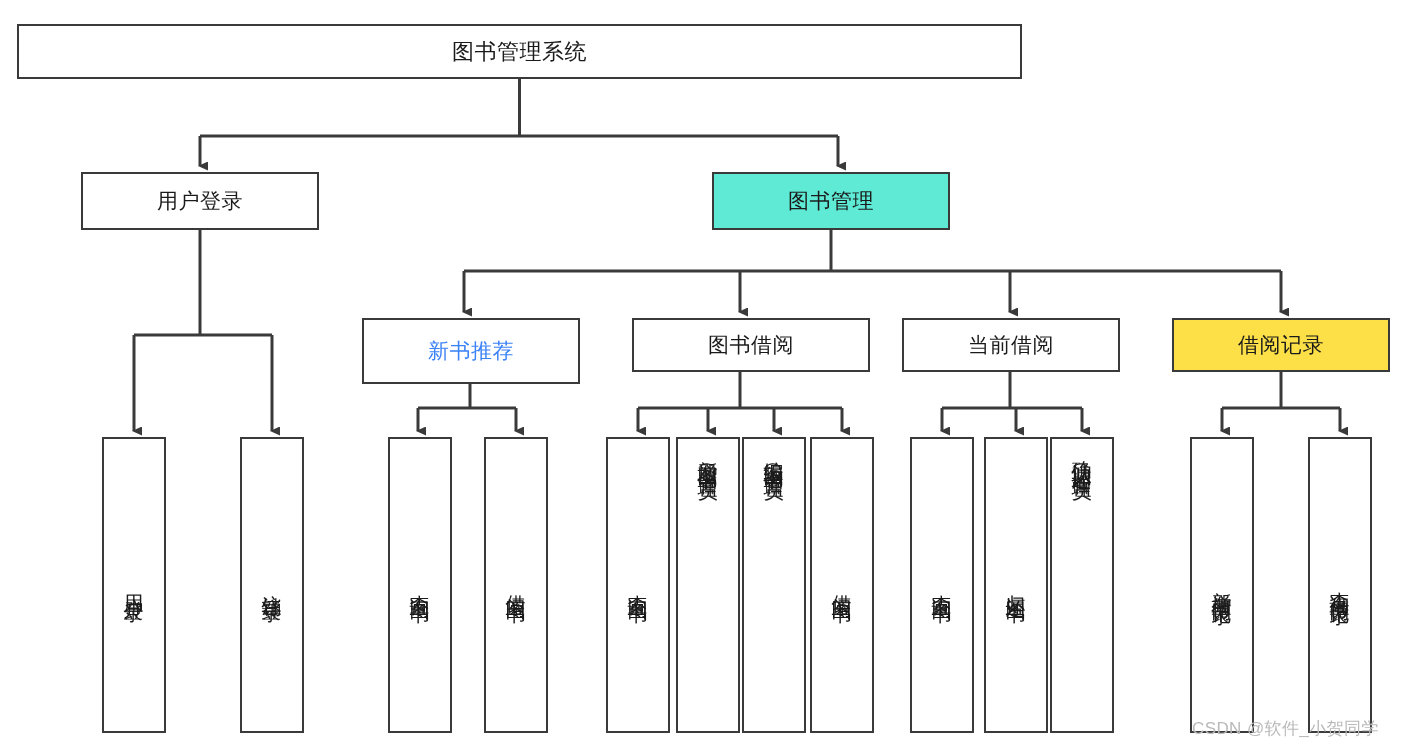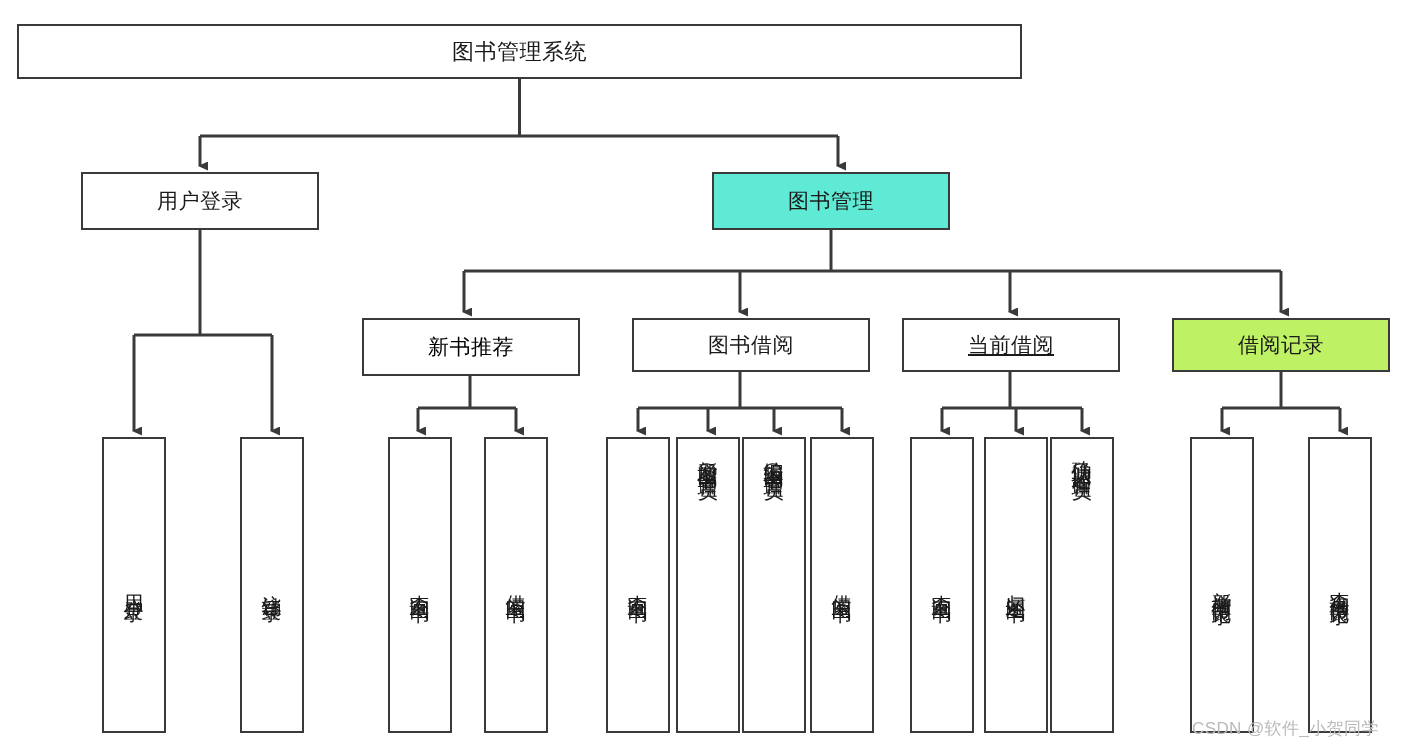--- a/index.html
+++ b/index.html
@@ -141,7 +141,7 @@
     <span class="lbl">图书管理</span>
   </div>
 
-  <div class="node h" style="left: 362px; top: 318px; width: 218px; height: 58px; border-color: rgb(58, 58, 58); background: rgb(255, 255, 255); color: #000000;">
+  <div class="node h" style="left: 362px; top: 318px; width: 218px; height: 66px; border-color: rgb(58, 58, 58); background: rgb(255, 255, 255); color: #3b82f6;">
     <span class="lbl">新书推荐</span>
   </div>
   <div class="node h" style="left: 632px; top: 318px; width: 238px; height: 54px; border-color: rgb(58, 58, 58); background: rgb(255, 255, 255); color: rgb(26, 26, 26); justify-content: center;">

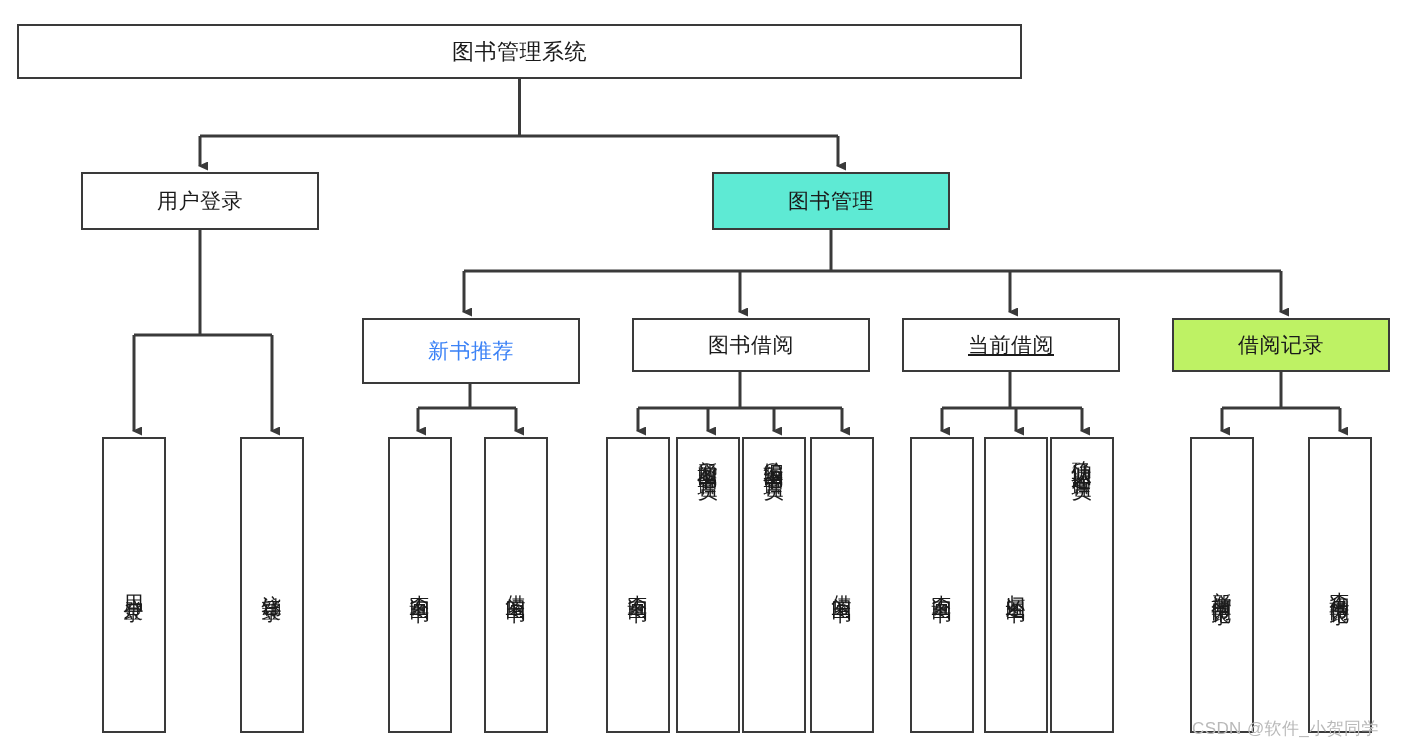--- a/index.html
+++ b/index.html
@@ -147,7 +147,7 @@
   <div class="node h" style="left: 632px; top: 318px; width: 238px; height: 54px; border-color: rgb(58, 58, 58); background: rgb(255, 255, 255); color: rgb(26, 26, 26); justify-content: center;">
     <span class="lbl">图书借阅</span>
   </div>
-  <div class="node h" style="left: 902px; top: 318px; width: 218px; height: 54px; border-color: rgb(58, 58, 58); background: rgb(255, 255, 255); color: rgb(26, 26, 26); text-decoration: underline;">
+  <div class="node h" style="left: 902px; top: 318px; width: 218px; height: 54px; border-color: rgb(58, 58, 58); background: rgb(255, 255, 255); color: rgb(26, 26, 26);">
     <span class="lbl">当前借阅</span>
   </div>
   <div class="node h" style="left: 1172px; top: 318px; width: 218px; height: 54px; border-color: rgb(58, 58, 58); background: #bef264; color: rgb(26, 26, 26);">

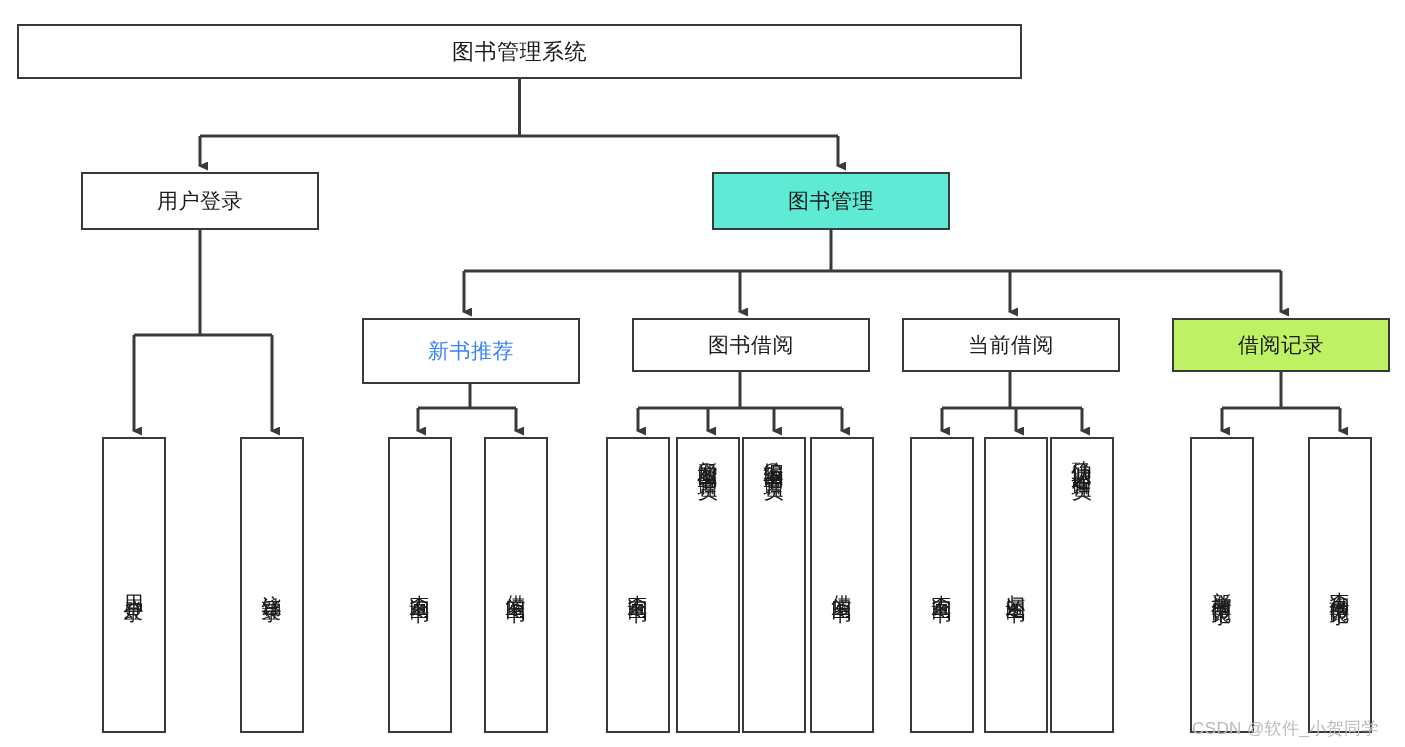--- a/index.html
+++ b/index.html
@@ -150,7 +150,7 @@
   <div class="node h" style="left: 902px; top: 318px; width: 218px; height: 54px; border-color: rgb(58, 58, 58); background: rgb(255, 255, 255); color: rgb(26, 26, 26);">
     <span class="lbl">当前借阅</span>
   </div>
-  <div class="node h" style="left: 1172px; top: 318px; width: 218px; height: 54px; border-color: rgb(58, 58, 58); background: #bef264; color: rgb(26, 26, 26);">
+  <div class="node h" style="left: 1172px; top: 318px; width: 218px; height: 54px; border-color: rgb(58, 58, 58); background: #fde047; color: rgb(26, 26, 26);">
     <span class="lbl">借阅记录</span>
   </div>
 

